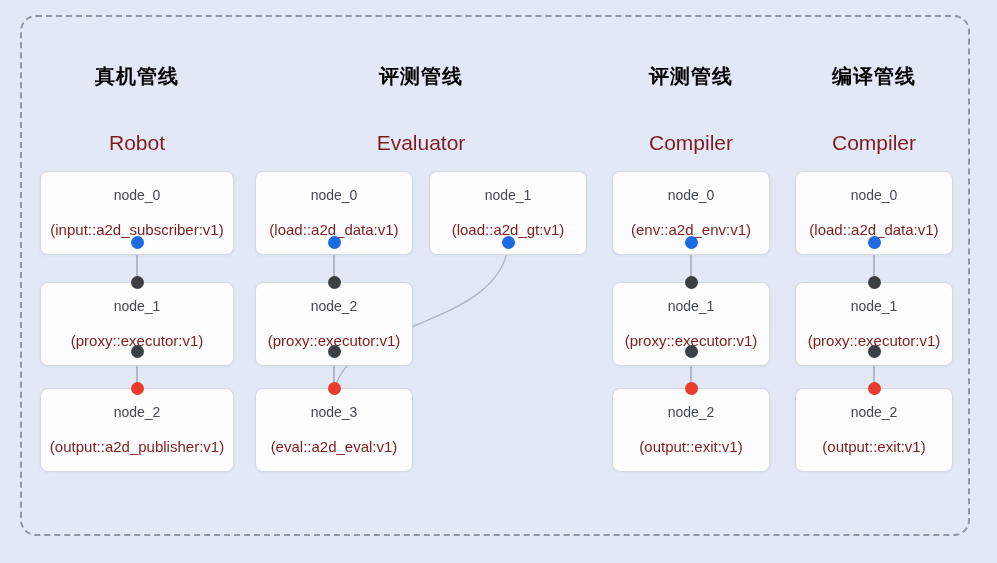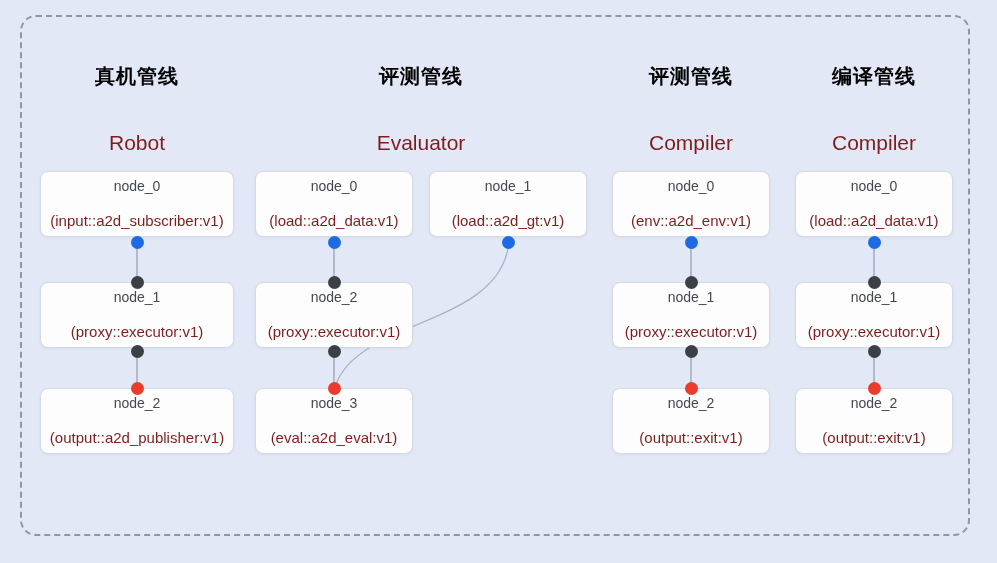--- a/index.html
+++ b/index.html
@@ -55,7 +55,7 @@
   }
   .node {
     position: absolute;
-    height: 66px;
+    height: 84px;
     box-sizing: border-box;
     background: #fdfdfe;
     border: 1px solid #d5d9e3;

